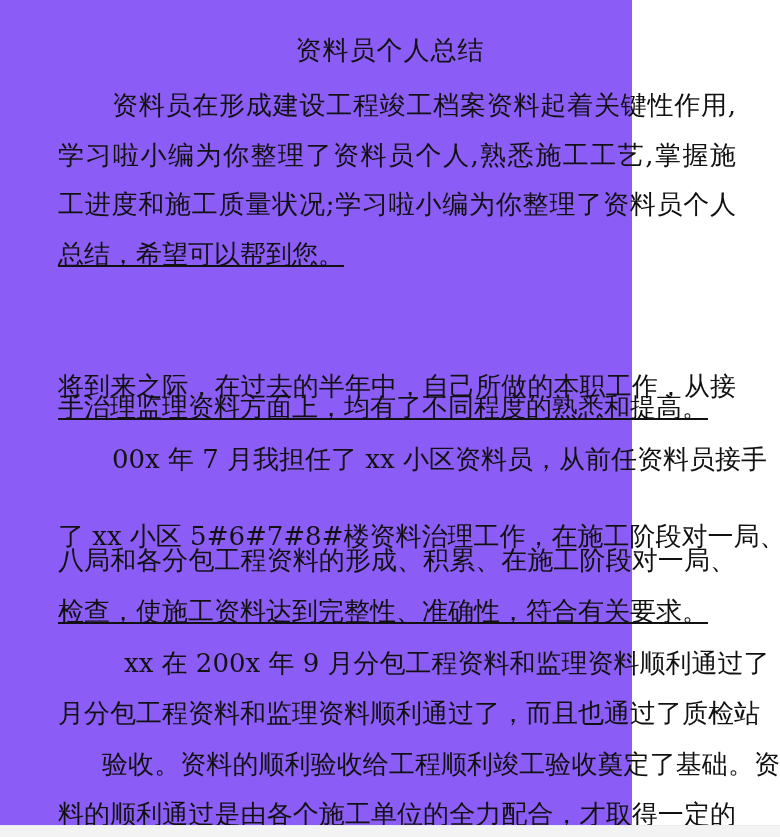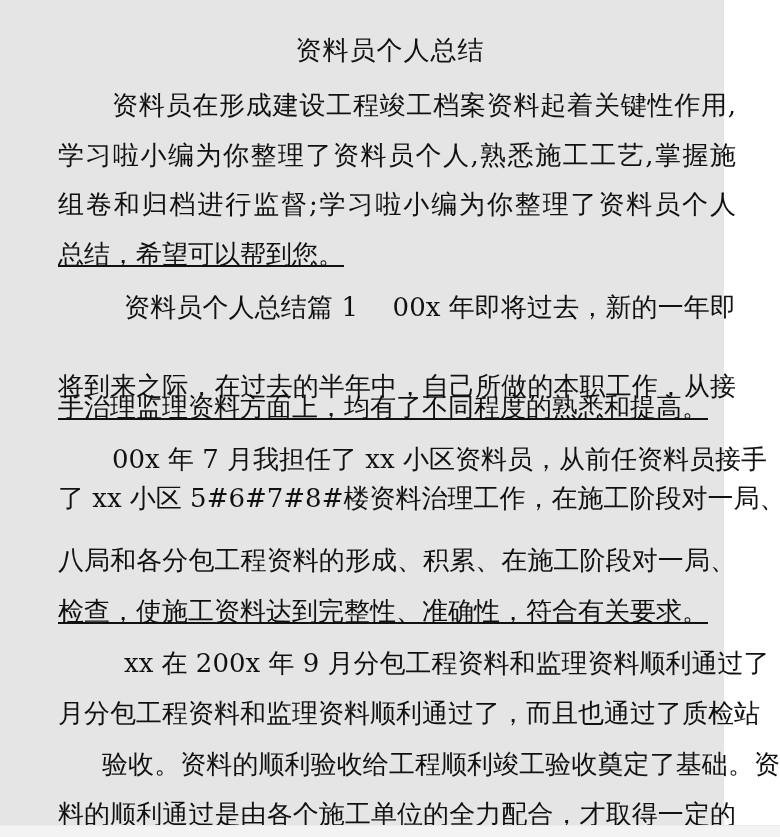--- a/index.html
+++ b/index.html
@@ -19,9 +19,9 @@
       position: absolute;
       left: 0;
       top: 0;
-      width: 724px;
+      width: 632px;
       height: 837px;
-      background: #e5e5e5;
+      background: #8b5cf6;
     }
     .title {
       position: absolute;

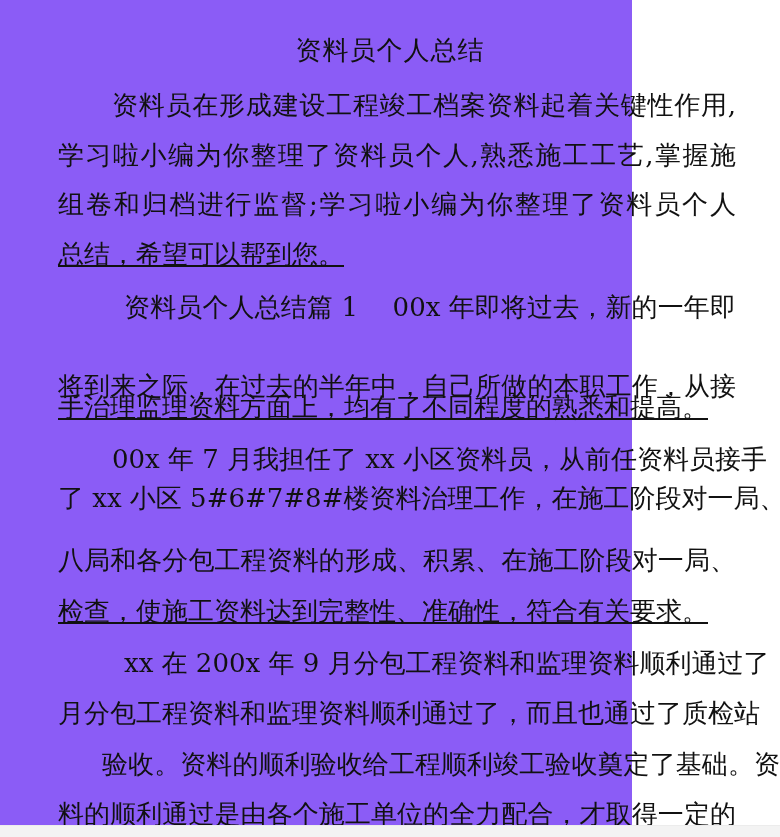--- a/index.html
+++ b/index.html
@@ -66,7 +66,7 @@
 
   <div class="line" style="top:87px; left:112px; width:624px;">资料员在形成建设工程竣工档案资料起着关键性作用,</div>
   <div class="line" style="top:137px;">学习啦小编为你整理了资料员个人,熟悉施工工艺,掌握施</div>
-  <div class="line" style="top:186px;">组卷和归档进行监督;学习啦小编为你整理了资料员个人</div>
+  <div class="line" style="top:186px;">工进度和施工质量状况;学习啦小编为你整理了资料员个人</div>
   <div class="line last" style="top:236px;">总结，希望可以帮到您。</div>
 
   <div class="line" style="top:289px; left:124px; width:612px;">资料员个人总结篇 1　 00x 年即将过去，新的一年即</div>

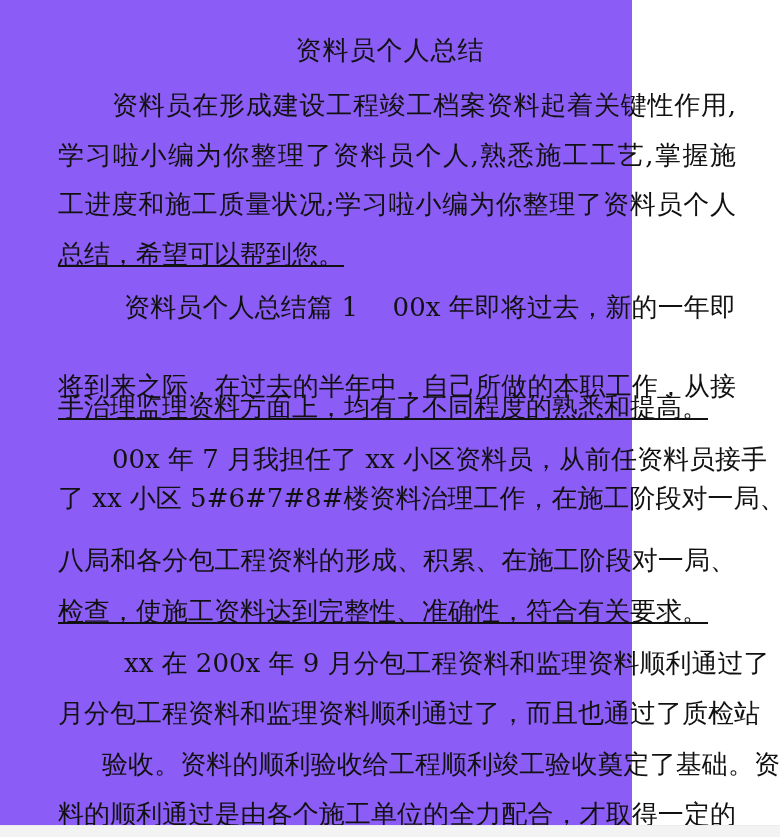--- a/index.html
+++ b/index.html
@@ -69,7 +69,6 @@
   <div class="line" style="top:186px;">工进度和施工质量状况;学习啦小编为你整理了资料员个人</div>
   <div class="line last" style="top:236px;">总结，希望可以帮到您。</div>
 
-  <div class="line" style="top:289px; left:124px; width:612px;">资料员个人总结篇 1　 00x 年即将过去，新的一年即</div>
   <div class="line" style="top:339px;margin-top:29px;">将到来之际，在过去的半年中，自己所做的本职工作，从接</div>
   <div class="line last" style="top:389px;">手治理监理资料方面上，均有了不同程度的熟悉和提高。</div>
 

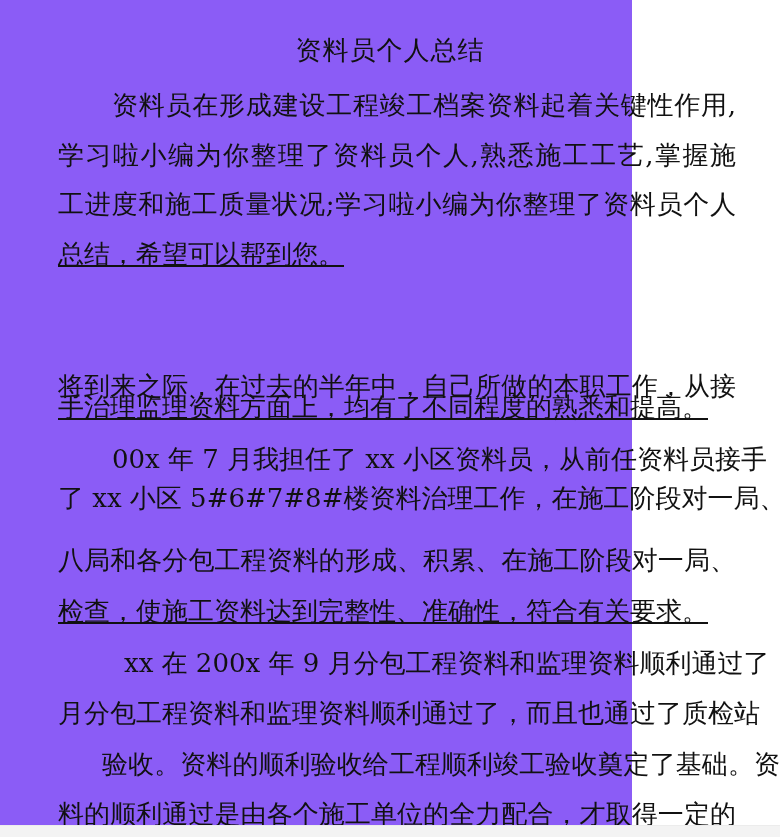--- a/index.html
+++ b/index.html
@@ -73,7 +73,7 @@
   <div class="line last" style="top:389px;">手治理监理资料方面上，均有了不同程度的熟悉和提高。</div>
 
   <div class="line" style="top:441px; left:112px; width:624px;">00x 年 7 月我担任了 xx 小区资料员，从前任资料员接手</div>
-  <div class="line" style="top:480px;">了 xx 小区 5#6#7#8#楼资料治理工作，在施工阶段对一局、</div>
+  <div class="line" style="top:518px;">了 xx 小区 5#6#7#8#楼资料治理工作，在施工阶段对一局、</div>
   <div class="line" style="top:542px;">八局和各分包工程资料的形成、积累、在施工阶段对一局、</div>
   <div class="line last" style="top:593px;">检查，使施工资料达到完整性、准确性，符合有关要求。</div>
 

